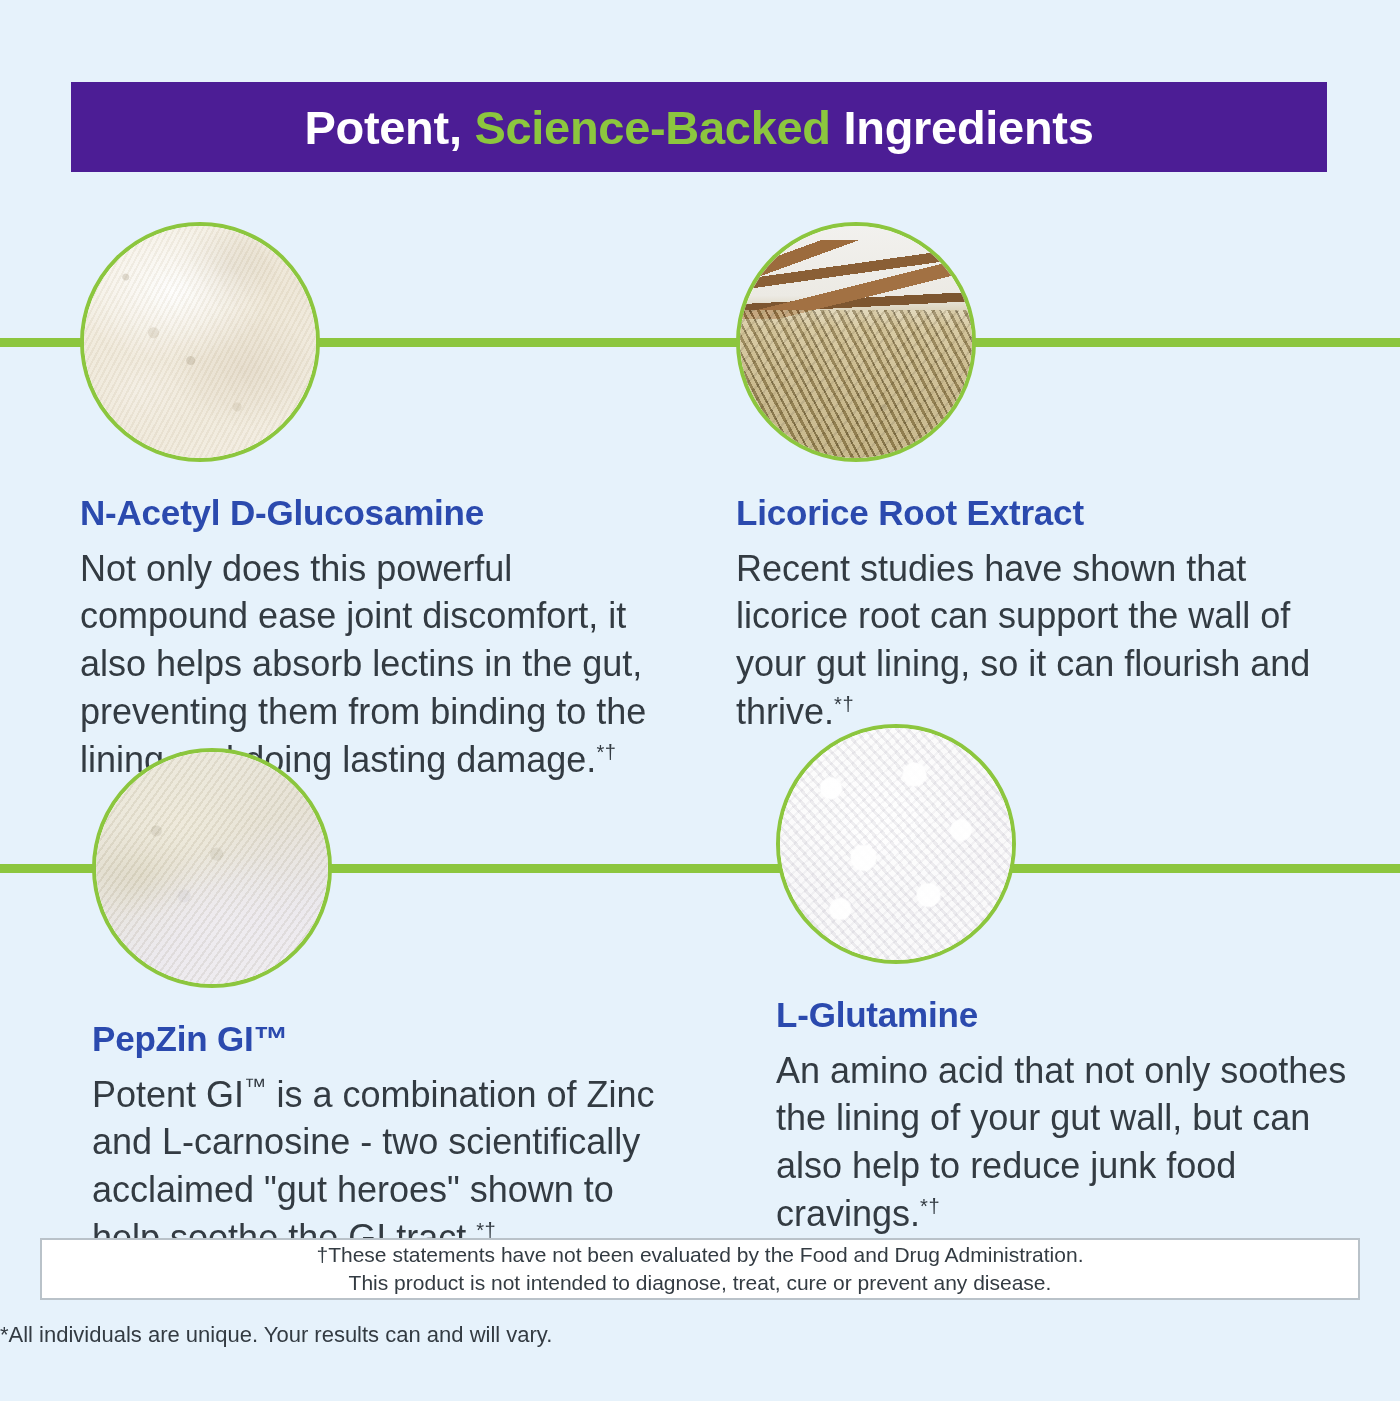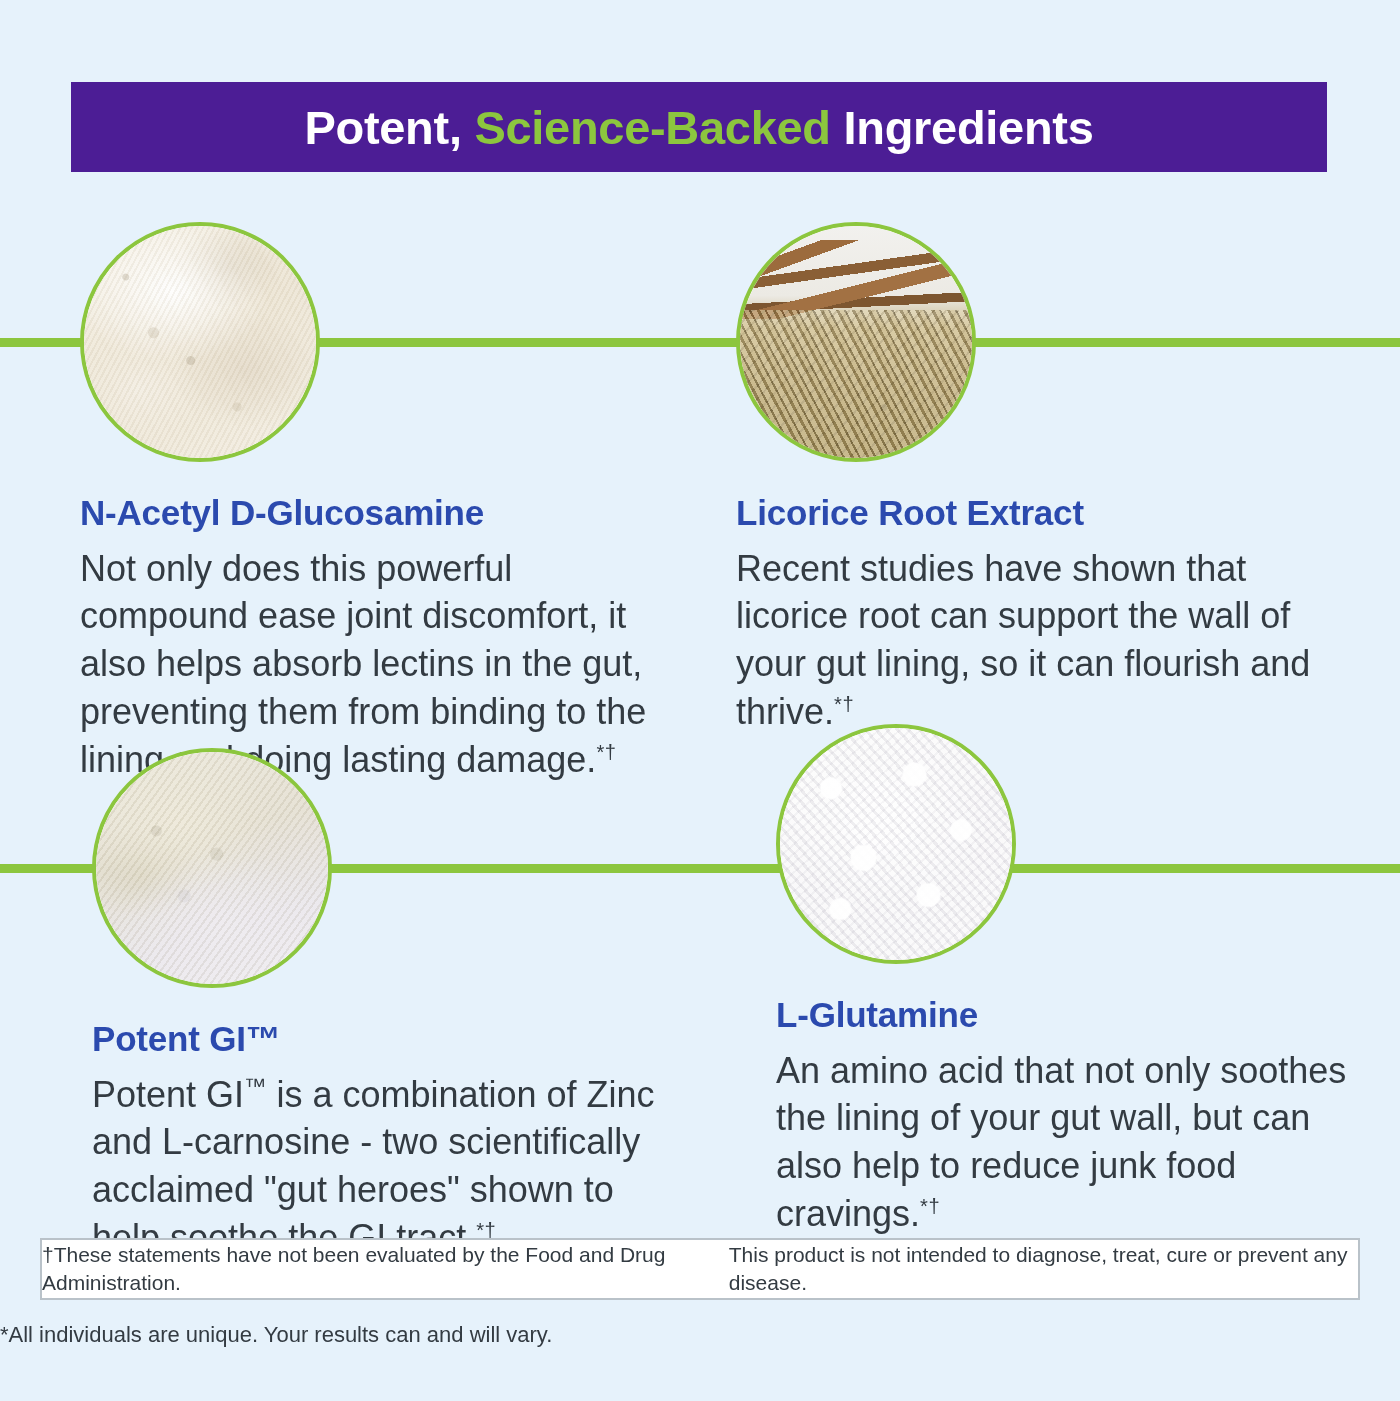--- a/index.html
+++ b/index.html
@@ -256,7 +256,7 @@
     <div class="circle">
       <div class="photo pwd-beige"></div>
     </div>
-    <div class="card-heading">Potent GI™</div>
+    <div class="card-heading">PepZin GI™</div>
     <div class="card-body"><span>Potent GI</span><span class="tm">™</span><span> is a combination of Zinc and L-carnosine - two scientifically acclaimed "gut heroes" shown to help soothe the GI tract.</span><span class="fn">*†</span></div>
   </div>
 

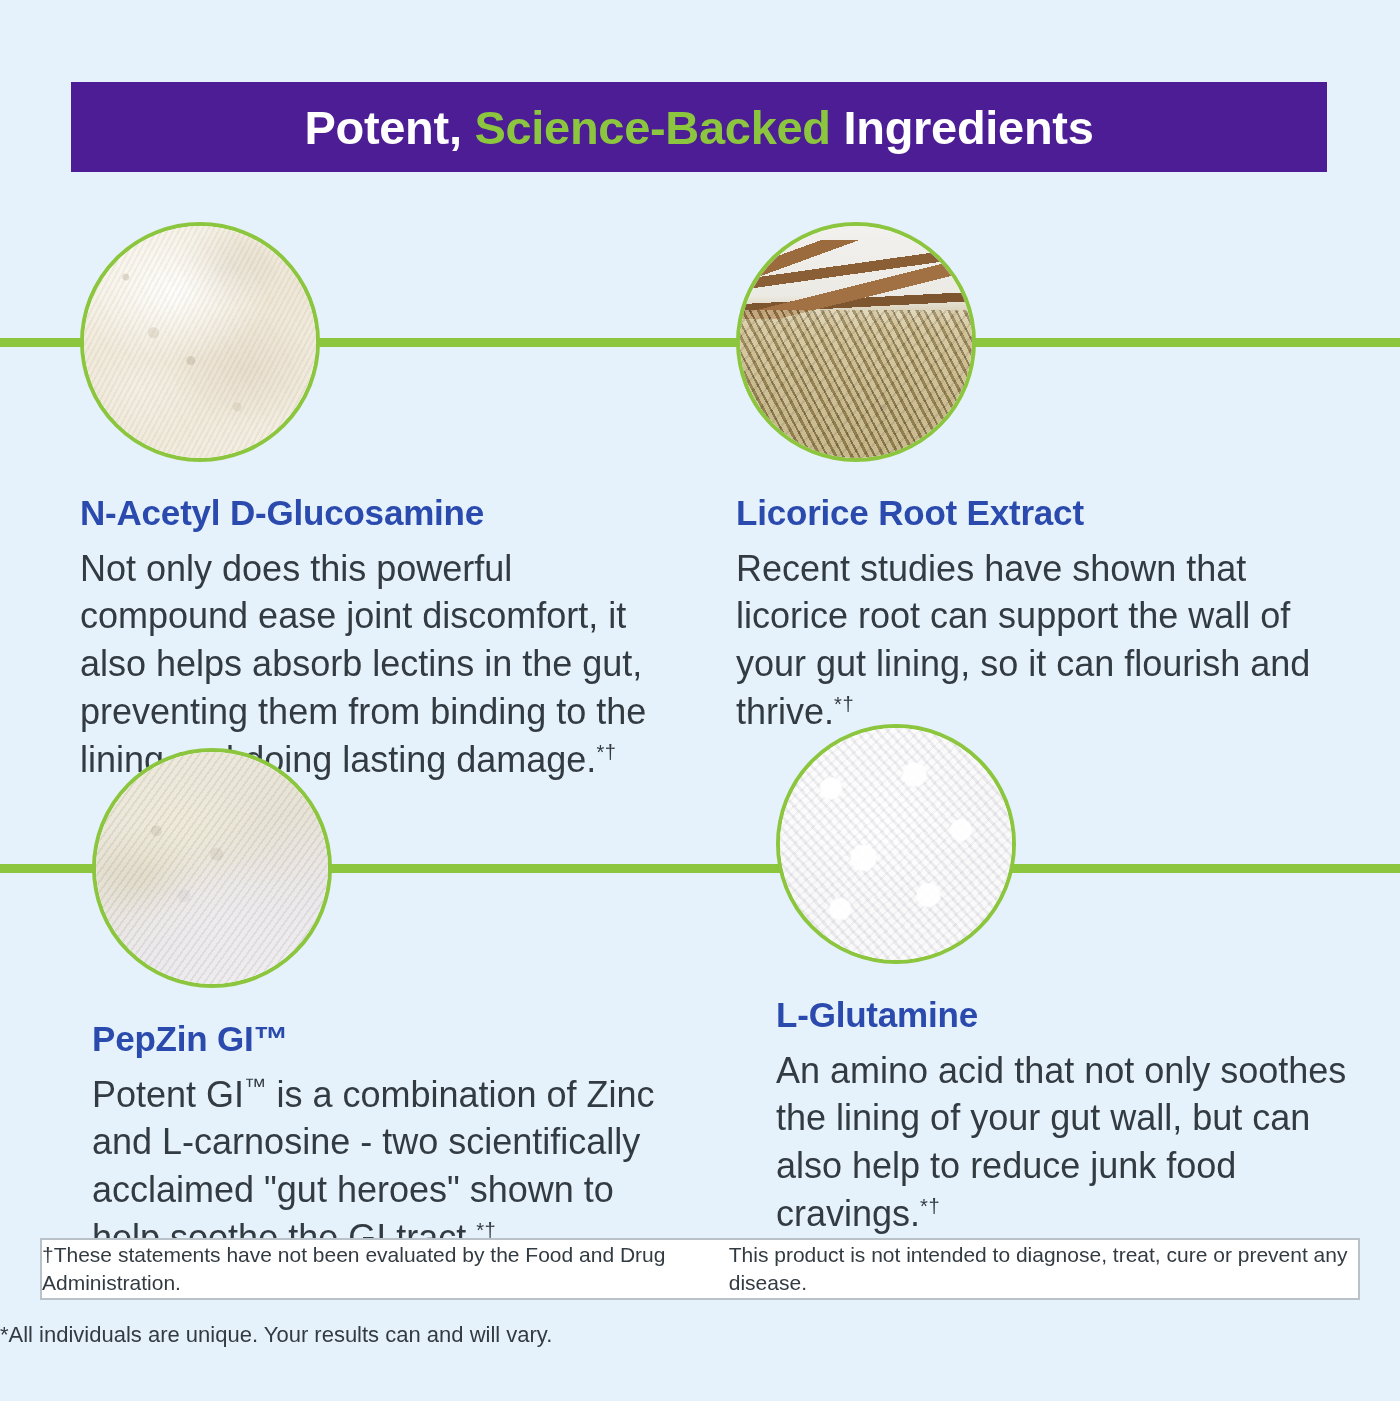--- a/index.html
+++ b/index.html
@@ -205,7 +205,7 @@
     border: 2px solid #b9c2c9;
     box-sizing: border-box;
     display: flex;
-    flex-direction: row;
+    flex-direction: column;
     align-items: center;
     justify-content: center;
   }

